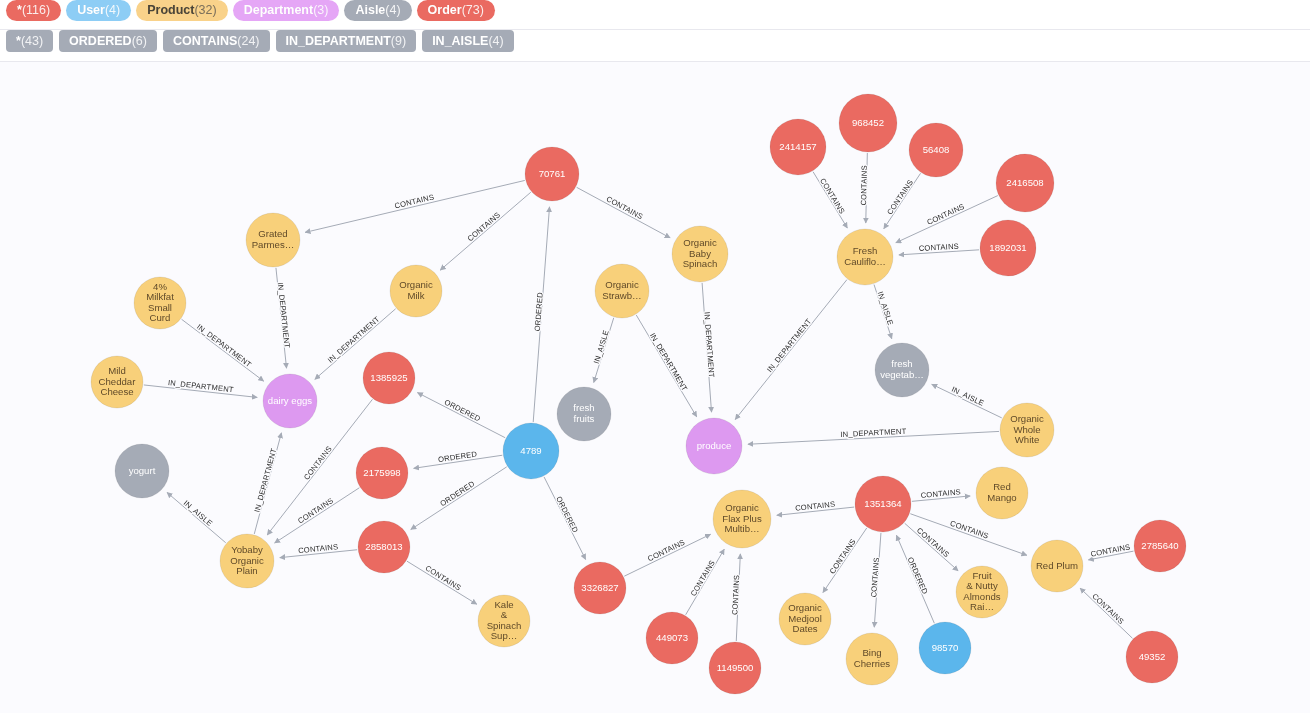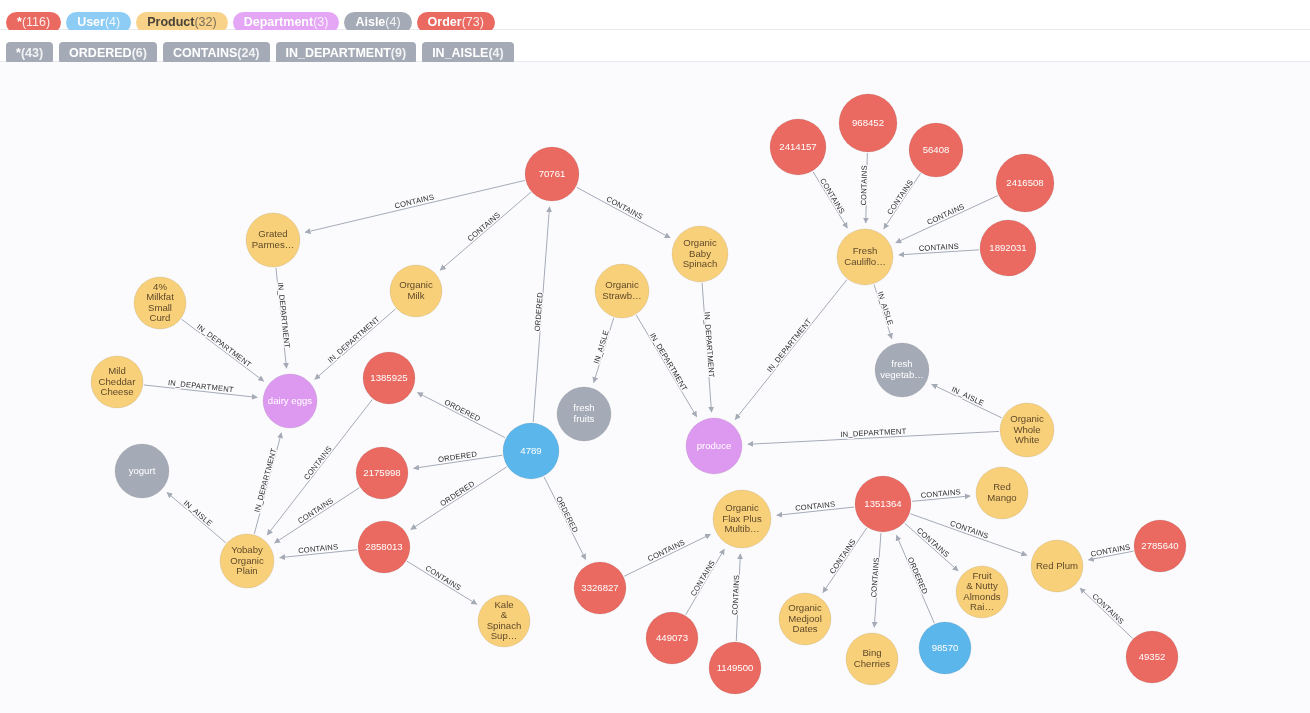--- a/index.html
+++ b/index.html
@@ -21,7 +21,7 @@
     position: relative;
     box-sizing: border-box;
     width: 1310px;
-    padding: 12px 6px;
+    padding: 0 6px;
     background: #ffffff;
     border-bottom: 1px solid #e8e8ee;
     white-space: nowrap;

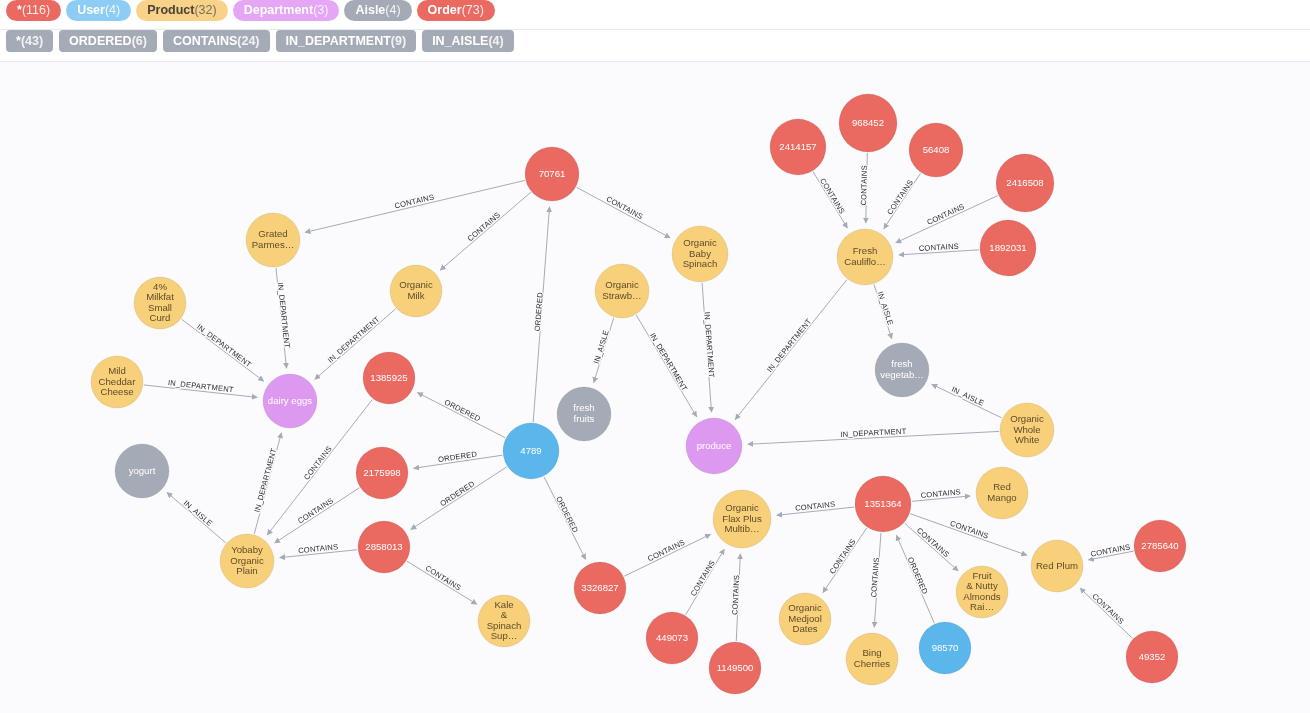--- a/index.html
+++ b/index.html
@@ -65,7 +65,7 @@
     user-select: none;
   }
   .rel-chip .nm { font-weight: bold; }
-  .rel-chip .ct { font-weight: bold; opacity: .85; }
+  .rel-chip .ct { font-weight: normal; opacity: .85; }
 
   
   #graph-canvas {

